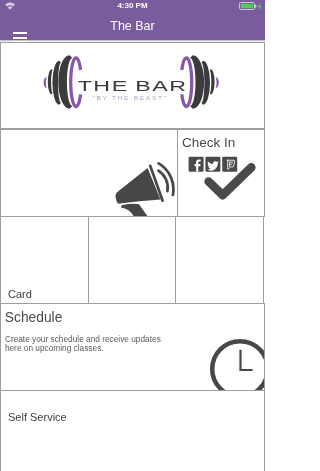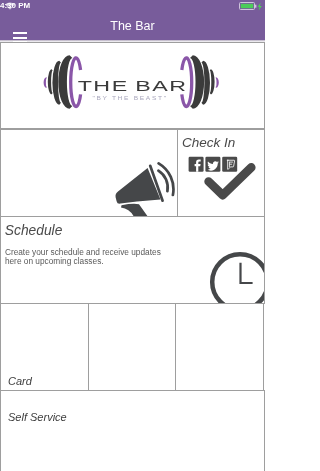--- a/index.html
+++ b/index.html
@@ -7,7 +7,7 @@
        font-family:"Liberation Sans",sans-serif;}
   
   .statusbar{height:12px;background:#785c9b;position:relative;}
-  .sb-time{position:absolute;left:0;right:0;top:0;text-align:left;color:#fff;
+  .sb-time{position:absolute;left:0;right:0;top:0;text-align:center;color:#fff;
            font-size:8px;font-weight:bold;line-height:12px;}
   .sb-wifi{position:absolute;left:4px;top:2px;line-height:0;}
   .sb-batt{position:absolute;right:2px;top:2px;line-height:0;}

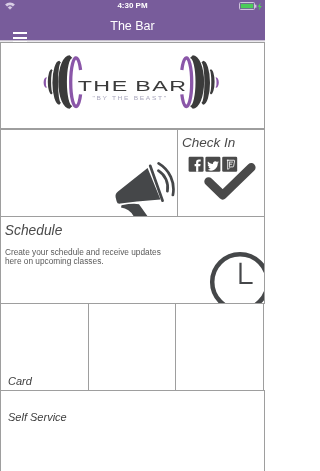--- a/index.html
+++ b/index.html
@@ -22,7 +22,7 @@
   
   .row{display:flex;}
   .tile{background:#fff;border:1px solid #9e9e9e;position:relative;overflow:hidden;box-sizing:border-box;}
-  .tile-label{position:absolute;color:#3d3d3d;font-size:11px;font-style:italic;}
+  .tile-label{position:absolute;color:#3d3d3d;font-size:11px;}
   
   .logo-title{position:absolute;left:-2px;top:34.5px;width:265px;text-align:center;
               font-size:15.5px;color:#3b3b3b;letter-spacing:1px;text-indent:1px;line-height:16px;

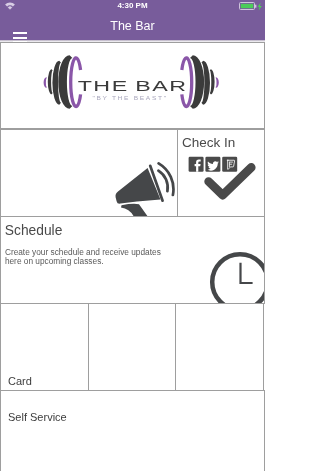--- a/index.html
+++ b/index.html
@@ -125,6 +125,14 @@
     </div>
   </div>
 
+  <div class="row" style="margin-top:-1px">
+    <div class="tile" style="width:89px;height:88px">
+      <div class="tile-label" style="left:7px;bottom:3px">Card</div>
+    </div>
+    <div class="tile" style="width:88px;height:88px;margin-left:-1px"></div>
+    <div class="tile" style="width:89px;height:88px;margin-left:-1px"></div>
+  </div>
+
   <div class="row">
     <div class="tile" style="width:265px;height:88px;margin-top:-1px">
       <div class="tile-label" style="left:3.8px;top:7.8px;font-size:13.8px;line-height:14px;color:#4a4a4a">Schedule</div>
@@ -139,14 +147,6 @@
   </div>
 
   <div class="row" style="margin-top:-1px">
-    <div class="tile" style="width:89px;height:88px">
-      <div class="tile-label" style="left:7px;bottom:3px">Card</div>
-    </div>
-    <div class="tile" style="width:88px;height:88px;margin-left:-1px"></div>
-    <div class="tile" style="width:89px;height:88px;margin-left:-1px"></div>
-  </div>
-
-  <div class="row" style="margin-top:-1px">
     <div class="tile" style="width:265px;height:88px">
       <div class="tile-label" style="left:7px;top:20px">Self Service</div>
     </div>

